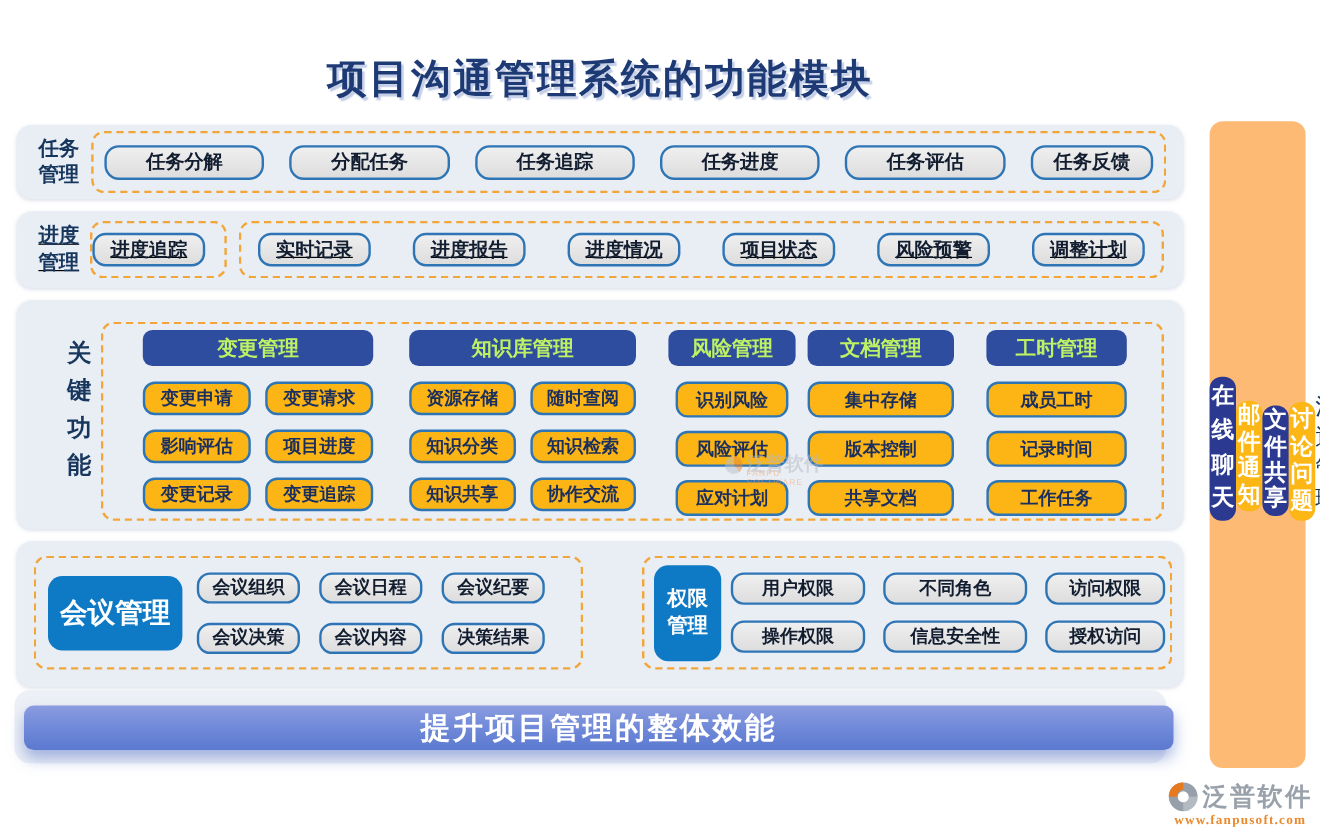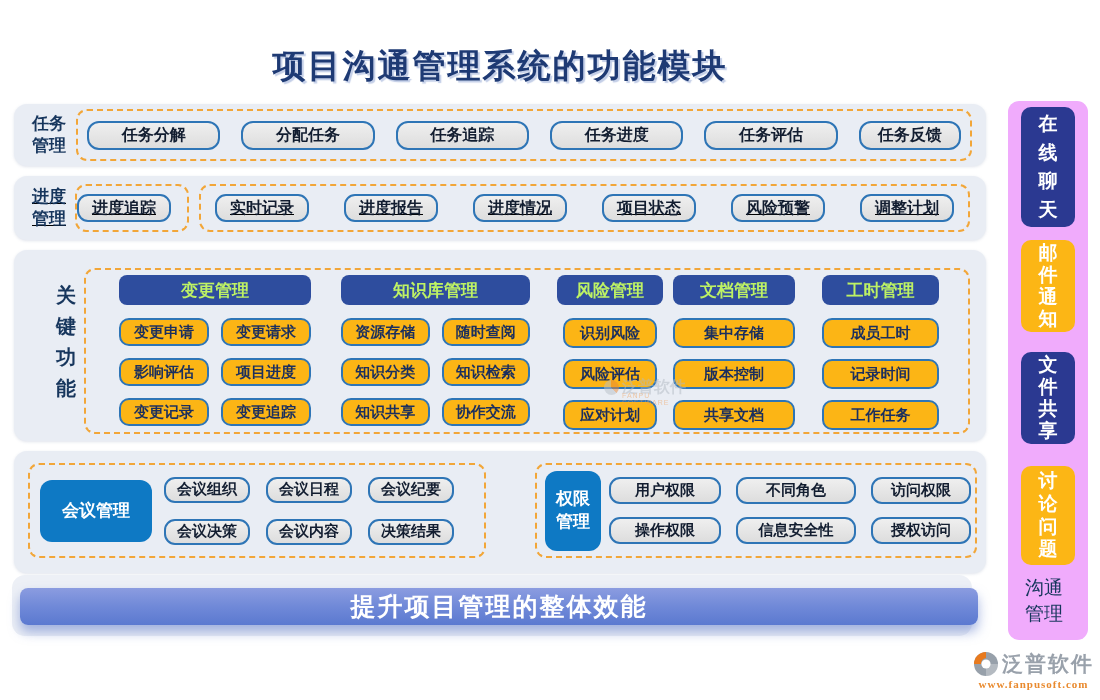--- a/index.html
+++ b/index.html
@@ -80,7 +80,7 @@
           color:#fff;font-size:25px;letter-spacing:2px;}
   
   #sidebar{position:absolute;left:1008px;top:101px;width:80px;height:539px;
-           background:#f0abfc;border-radius:11px;display:flex;flex-direction:column;
+           background:#fdba74;border-radius:11px;display:flex;flex-direction:row;
            align-items:center;padding-top:6px;box-sizing:border-box;}
   .sbtn{width:54px;border-radius:10px;display:flex;align-items:center;justify-content:center;}
   .sbtn .vtext{width:22px;word-break:break-all;text-align:center;color:#fff;

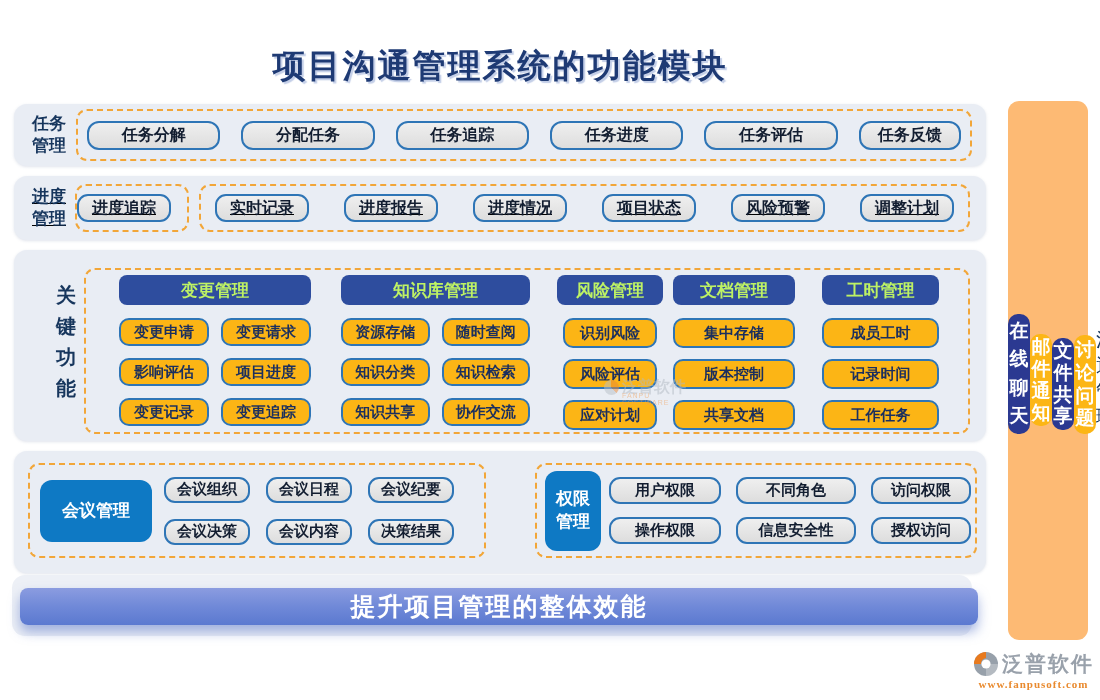--- a/index.html
+++ b/index.html
@@ -60,7 +60,7 @@
   #row-bottom{top:451px;height:122px;}
   #grp-meeting{position:absolute;left:14px;top:12px;width:458px;height:95px;
                display:flex;align-items:center;padding:0 10px;}
-  #grp-meeting .box-blue{width:112px;height:62px;font-size:17px;margin-right:12px;flex:none;}
+  #grp-meeting .box-blue{width:112px;height:62px;font-size:23px;margin-right:12px;flex:none;}
   .grid3m{display:grid;grid-template-columns:86px 86px 86px;column-gap:32px;row-gap:15px;gap:16px;}
   .grid3m .btn-gray{height:26px;font-size:15px;}
   #grp-perm{position:absolute;left:521px;top:12px;width:442px;height:95px;

